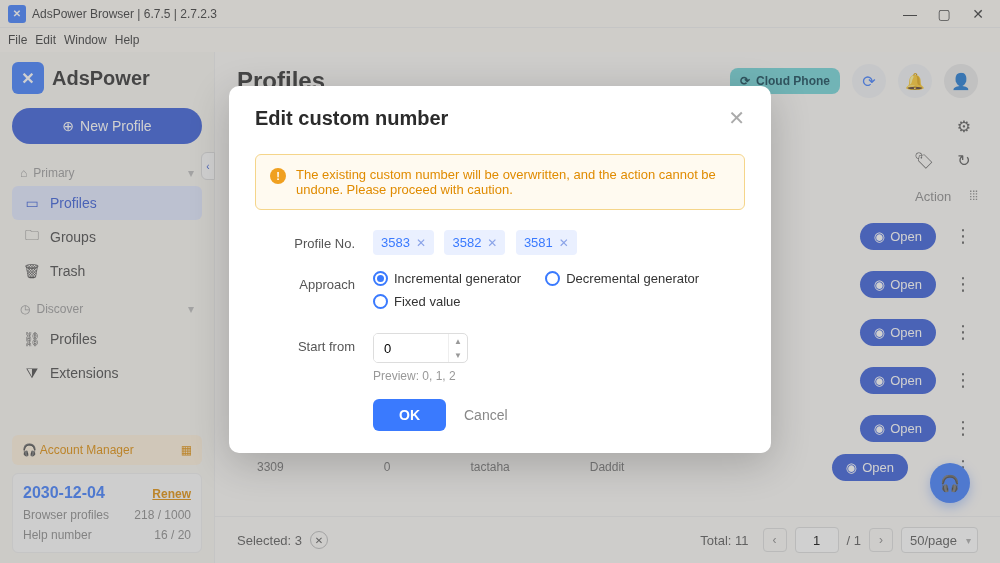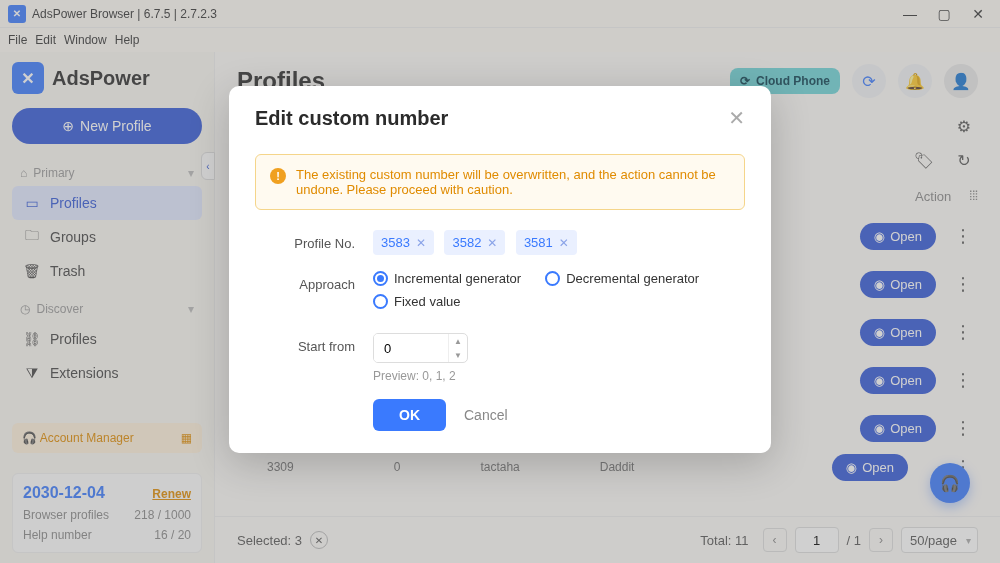--- a/index.html
+++ b/index.html
@@ -28,7 +28,7 @@
 .sidebar-collapse { position: absolute; right: -1px; top: 100px; width: 14px; height: 28px; background: #fff; border: 1px solid #ddd; border-radius: 6px 0 0 6px; display: flex; align-items: center; justify-content: center; font-size: 10px; color: #3258d8; cursor: pointer; }
 
 .sidebar-footer { margin-top: auto; }
-.account-mgr { background: #fff1dc; border-radius: 6px; padding: 8px 10px; font-size: 12px; color: #e08b00; display: flex; align-items: flex-start; justify-content: space-between; margin-bottom: 20px; }
+.account-mgr { background: #fff1dc; border-radius: 6px; padding: 8px 10px; font-size: 12px; color: #e08b00; display: flex; align-items: flex-start; justify-content: space-between; margin-bottom: 8px; }
 .plan-box { background: #fcfcfc; border: 1px solid #eee; border-radius: 6px; padding: 10px; font-size: 12px; }
 .plan-date { color: #3a7afe; font-size: 16px; font-weight: 600; }
 .plan-renew { color: #e08b00; font-weight: 600; text-decoration: underline; }

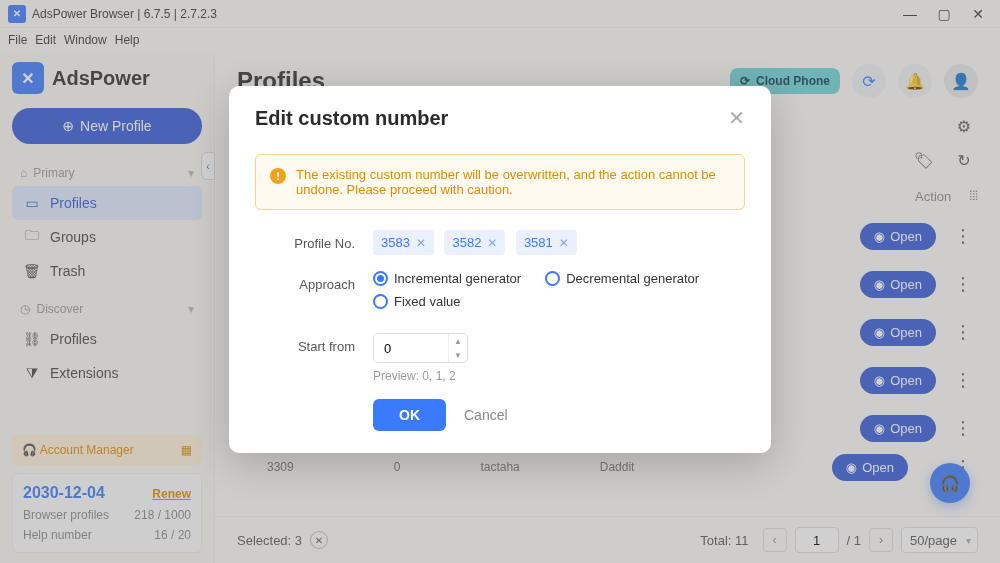--- a/index.html
+++ b/index.html
@@ -244,7 +244,7 @@
         <span class="more-dots">⋮</span>
       </div>
       <div class="table-row" style="height:30px;justify-content:flex-start;gap:40px;color:#777;font-size:12px">
-        <span style="margin-left:30px">3309</span>
+        <span style="margin-left:20px">3309</span>
         <span style="margin-left:60px">0</span>
         <span style="margin-left:40px">tactaha</span>
         <span style="margin-left:40px">Daddit</span>

